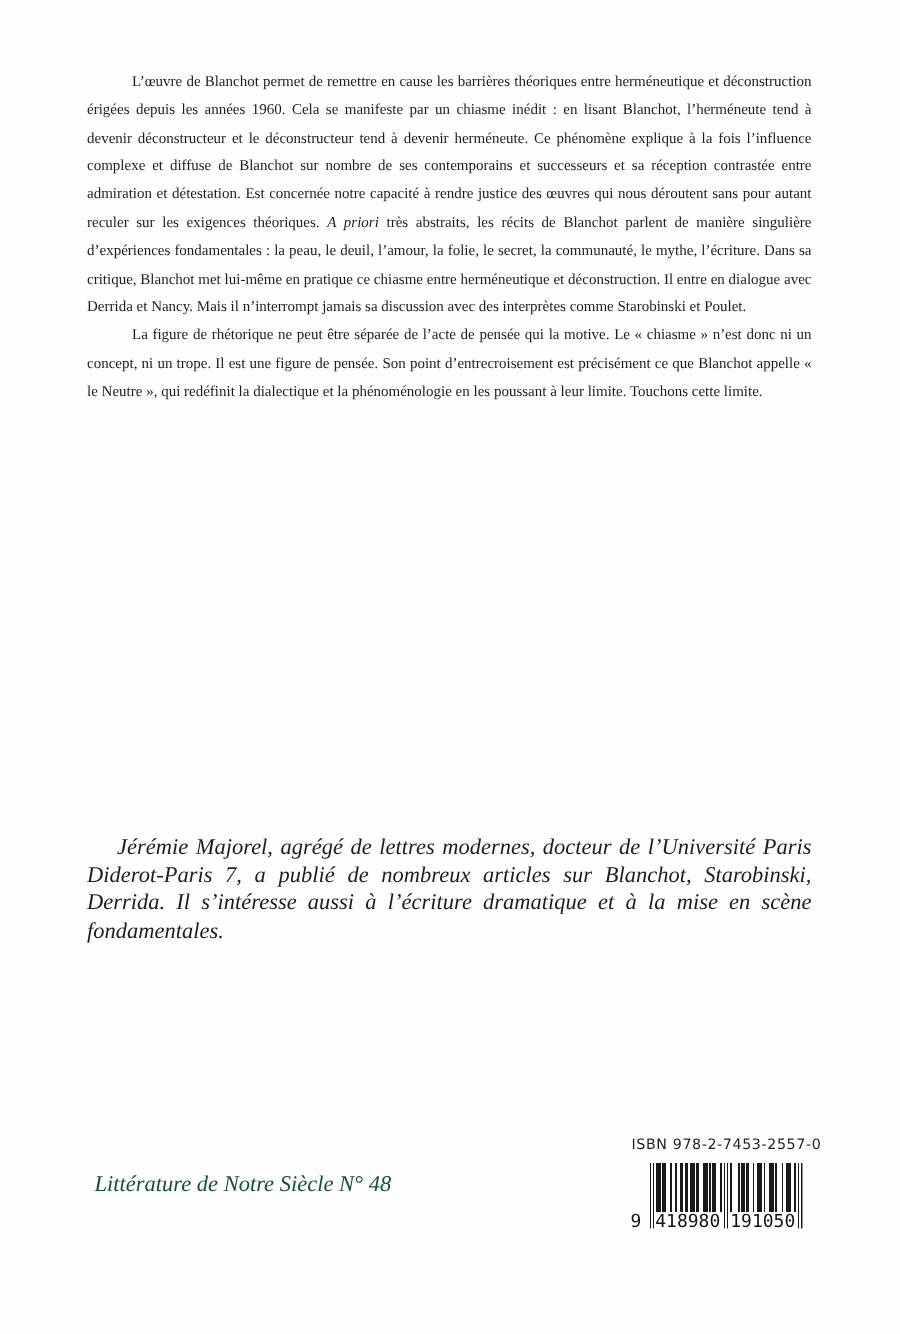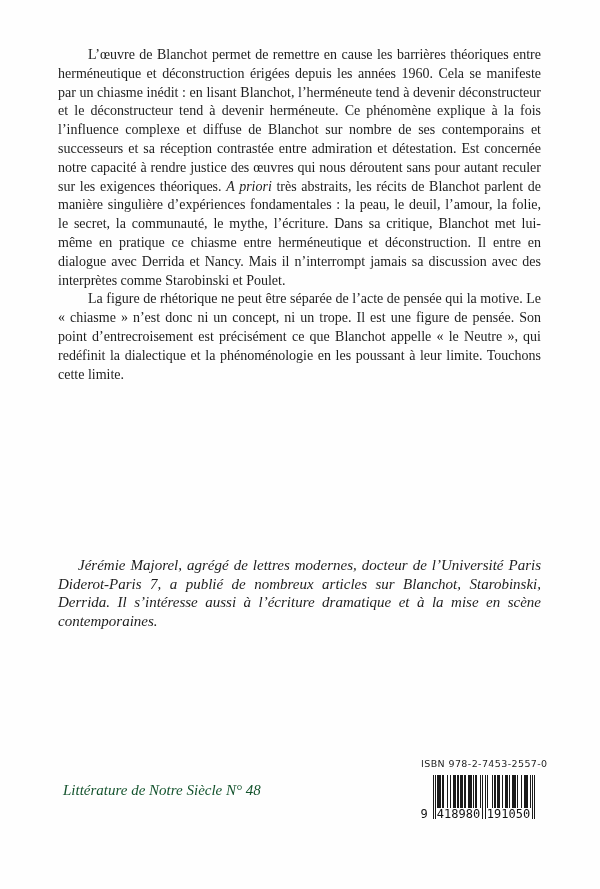--- a/index.html
+++ b/index.html
@@ -17,7 +17,7 @@
   .synopsis {
     position: absolute;
     left: 58px; top: 46px; width: 483px;
-    font-size: 14px;
+    font-size: 10px;
     line-height: 18.8px;
     color: #1d1d1d;
     text-align: justify;

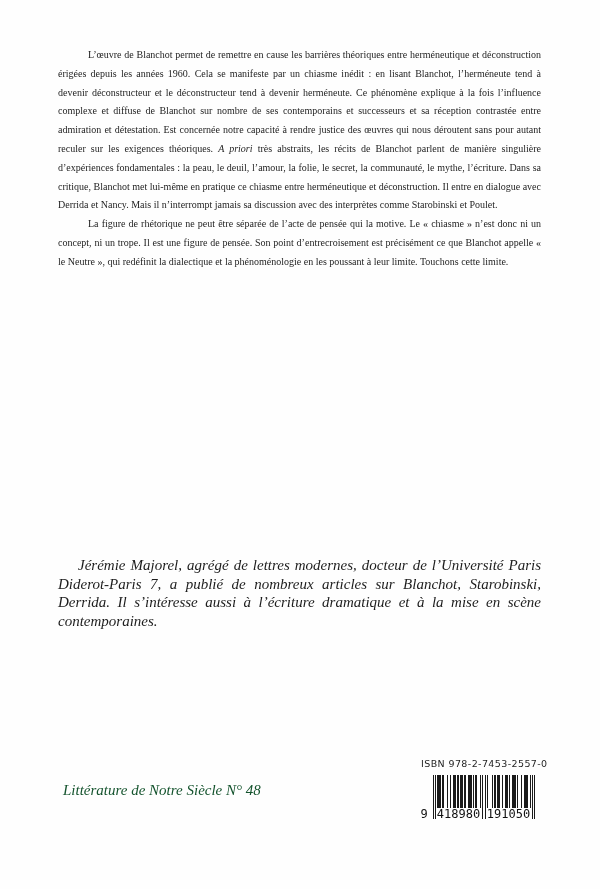--- a/index.html
+++ b/index.html
@@ -87,7 +87,7 @@
     <p><span>La figure de rhétorique ne peut être séparée de l’acte de pensée qui la motive. Le « chiasme » n’est donc ni un concept, ni un trope. Il est une figure de pensée. Son point d’entrecroisement est précisément ce que Blanchot appelle « le Neutre », qui redéfinit la dialectique et la phénoménologie en les poussant à leur limite. Touchons cette limite.</span></p>
   </div>
 
-  <p class="bio">Jérémie Majorel, agrégé de lettres modernes, docteur de l’Université Paris Diderot-Paris 7, a publié de nombreux articles sur Blanchot, Starobinski, Derrida. Il s’intéresse aussi à l’écriture dramatique et à la mise en scène contemporaines.</p>
+  <p class="bio">Jérémie Majorel, agrégé de lettres modernes, docteur de l’Université Paris Diderot-Paris 7, a publié de nombreux articles sur Blanchot, Starobinski, Derrida. Il s’intéresse aussi à l’écriture dramatique et à la mise en scène fondamentales.</p>
 
   <div class="collection">Littérature de Notre Siècle N° 48</div>
 

